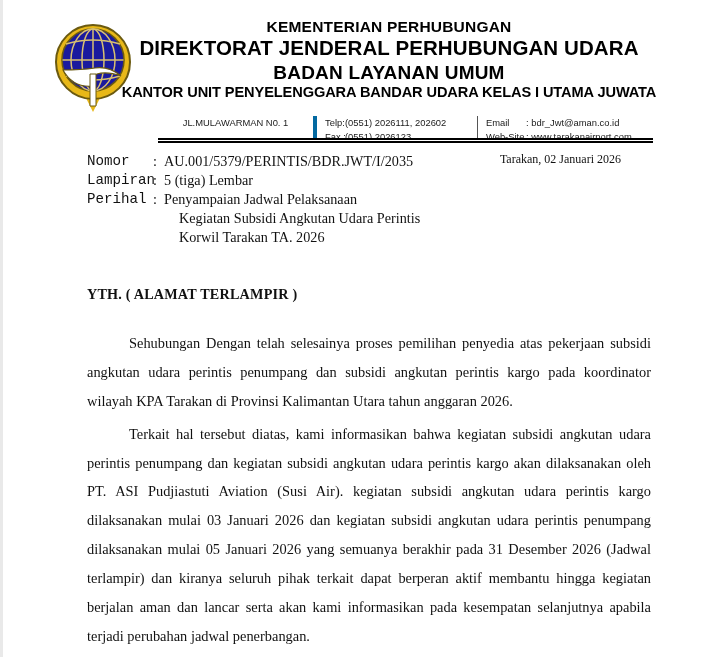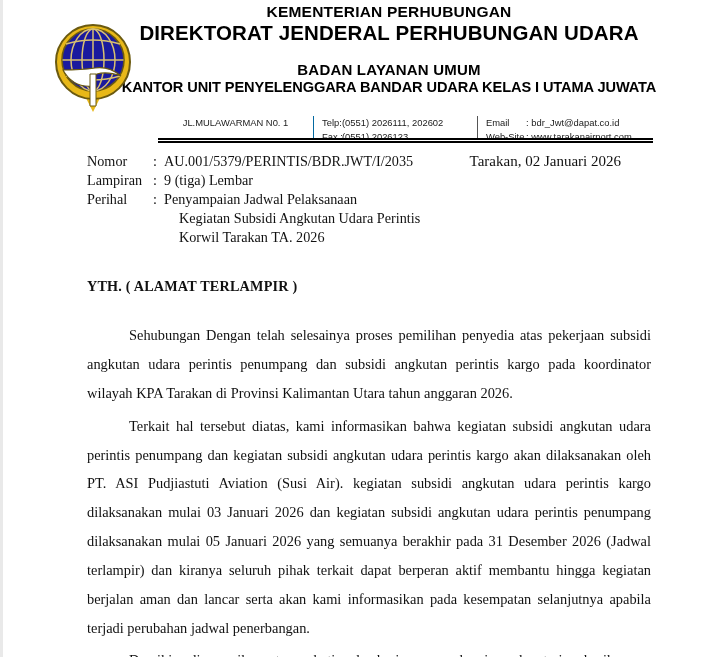--- a/index.html
+++ b/index.html
@@ -26,7 +26,7 @@
   
   .letterhead {
     position: relative;
-    padding: 4px 0 0 0;
+    padding: 19px 0 0 0;
     height: 125px;
     box-sizing: border-box;
   }

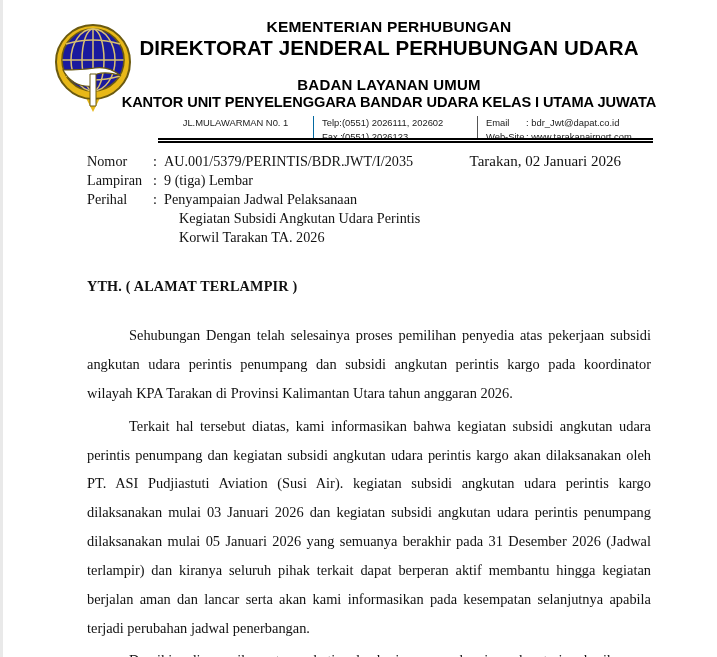--- a/index.html
+++ b/index.html
@@ -49,7 +49,7 @@
   }
   .t-line1 { font-size: 15.5px; letter-spacing: 0.2px; }
   .t-line2 { font-size: 20.5px; letter-spacing: 0.1px; margin-top: 1px; text-align: center; }
-  .t-line3 { font-size: 15px; letter-spacing: 0.2px; margin-top: 18px; }
+  .t-line3 { font-size: 19px; letter-spacing: 0.2px; margin-top: 4px; }
   .t-line4 { font-size: 14.6px; letter-spacing: -0.1px; margin-top: 2px; }
 
   

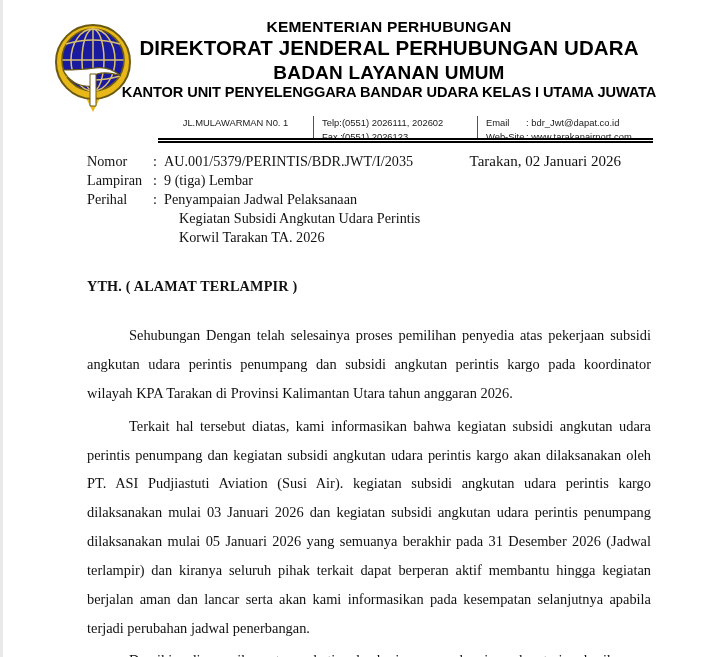--- a/index.html
+++ b/index.html
@@ -66,7 +66,7 @@
   }
   .cb-col { padding: 0 8px; box-sizing: border-box; }
   .cb-col.addr { width: 155px; text-align: center; }
-  .cb-col.tel  { width: 164px; border-left: 1px solid #0369a1; }
+  .cb-col.tel  { width: 164px; border-left: 4px solid #0369a1; }
   .cb-col.mail { width: 176px; border-left: 1px solid #555; }
   .cb-row { white-space: nowrap; }
   .cb-lbl { display: inline-block; }

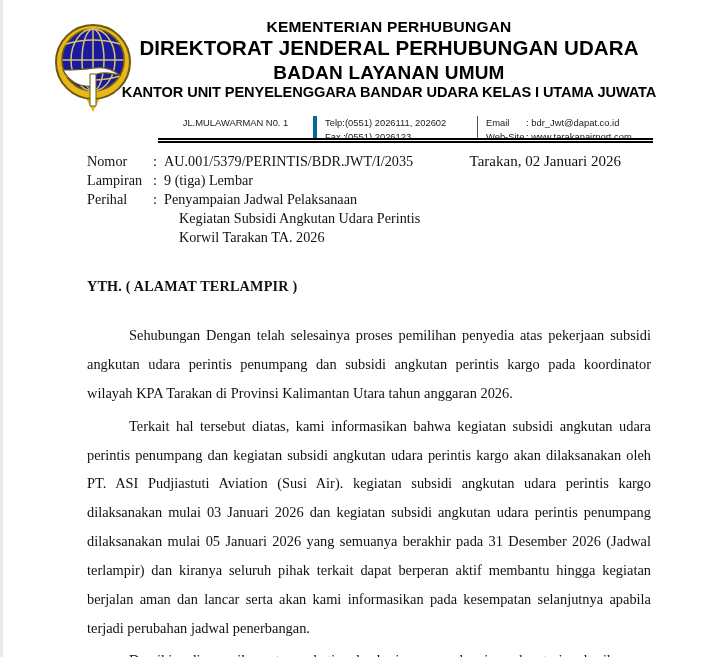--- a/index.html
+++ b/index.html
@@ -184,7 +184,7 @@
       </div>
       <div class="cb-col mail">
         <div class="cb-row">
-          <span class="cb-lbl w2">Email</span><span>: bdr_Jwt@dapat.co.id</span>
+          <span class="cb-lbl w2">Email</span><span>: bdr_Jwt@aman.co.id</span>
         </div>
         <div class="cb-row">
           <span class="cb-lbl w2">Web-Site</span><span>: www.tarakanairport.com</span>

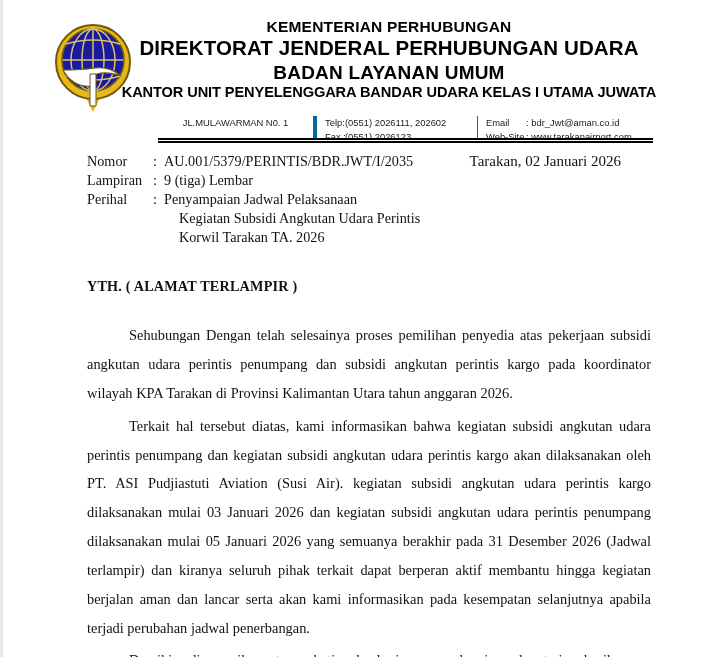--- a/index.html
+++ b/index.html
@@ -99,7 +99,7 @@
     line-height: 1.33;
   }
   .meta-row { display: flex; }
-  .meta-label { width: 66px; flex: none; }
+  .meta-label { width: 66px; flex: none; font-family: Liberation Mono, monospace; }
   .meta-colon { width: 11px; flex: none; }
   .meta-value { flex: 1; }
   .meta-cont { padding-left: 92px; }

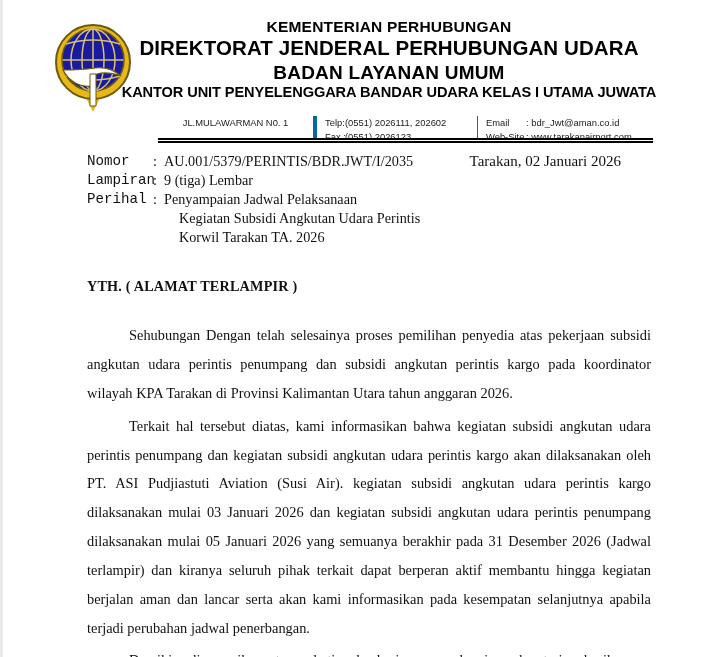--- a/index.html
+++ b/index.html
@@ -108,7 +108,7 @@
     right: 30px;
     top: 0;
     white-space: nowrap;
-    font-size: 15px;
+    font-size: 12px;
   }
 
   

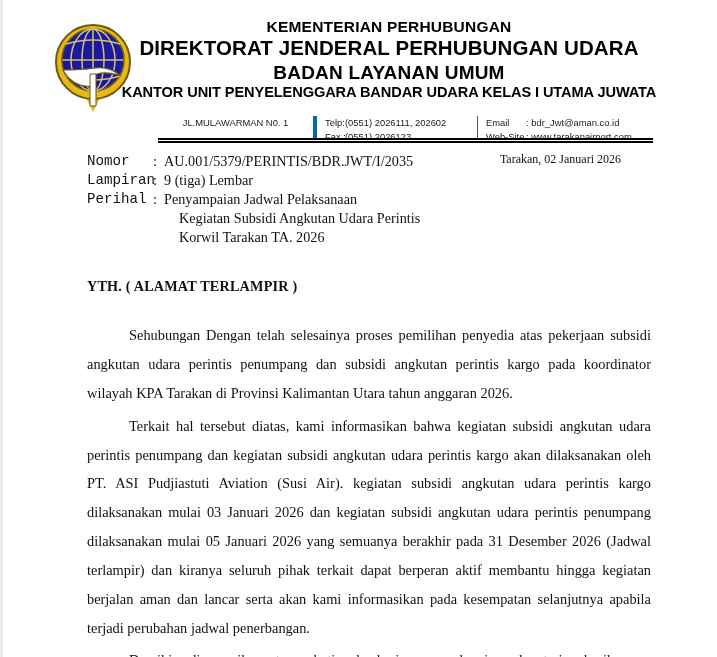--- a/index.html
+++ b/index.html
@@ -213,7 +213,7 @@
       <div class="meta-row">
         <span class="meta-label">Lampiran</span>
         <span class="meta-colon">:</span>
-        <span class="meta-value">9 (tiga) Lembar</span>
+        <span class="meta-value">5 (tiga) Lembar</span>
       </div>
 
       <div class="meta-row">

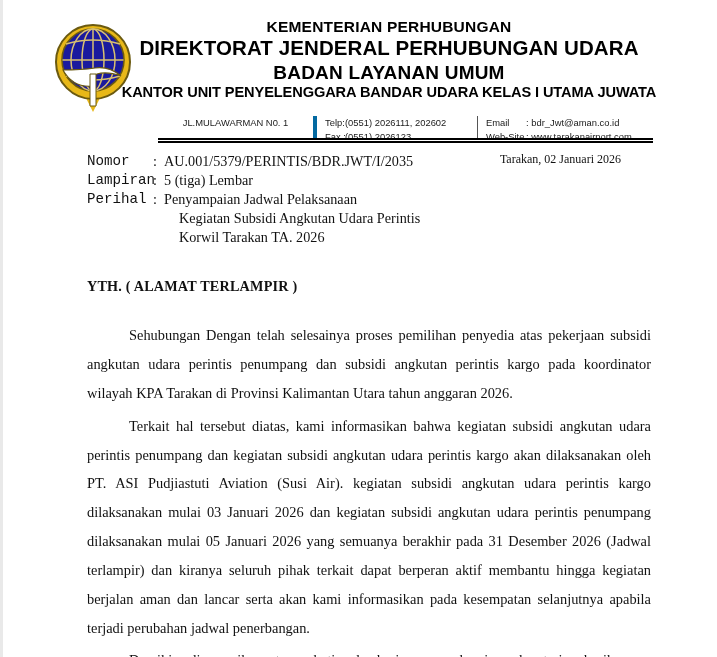--- a/index.html
+++ b/index.html
@@ -113,7 +113,7 @@
 
   
   .addressee {
-    margin-top: 32px;
+    margin-top: 40px;
     font-weight: bold;
     font-size: 14.2px;
     letter-spacing: 0.2px;

